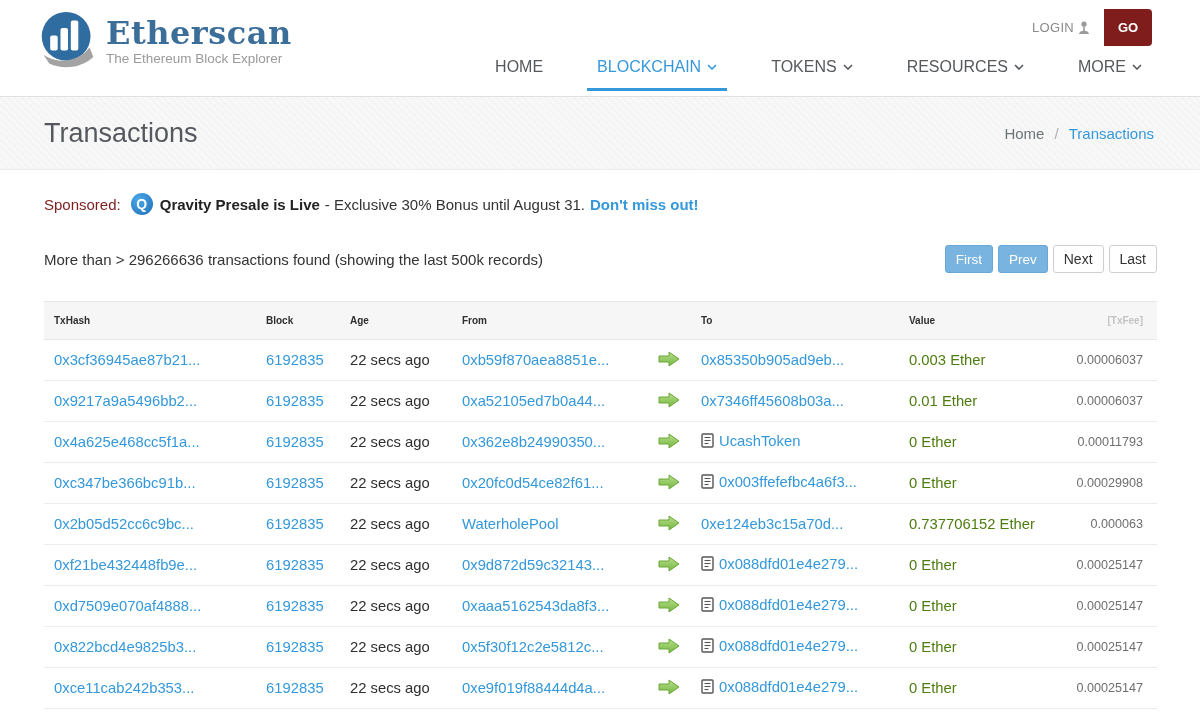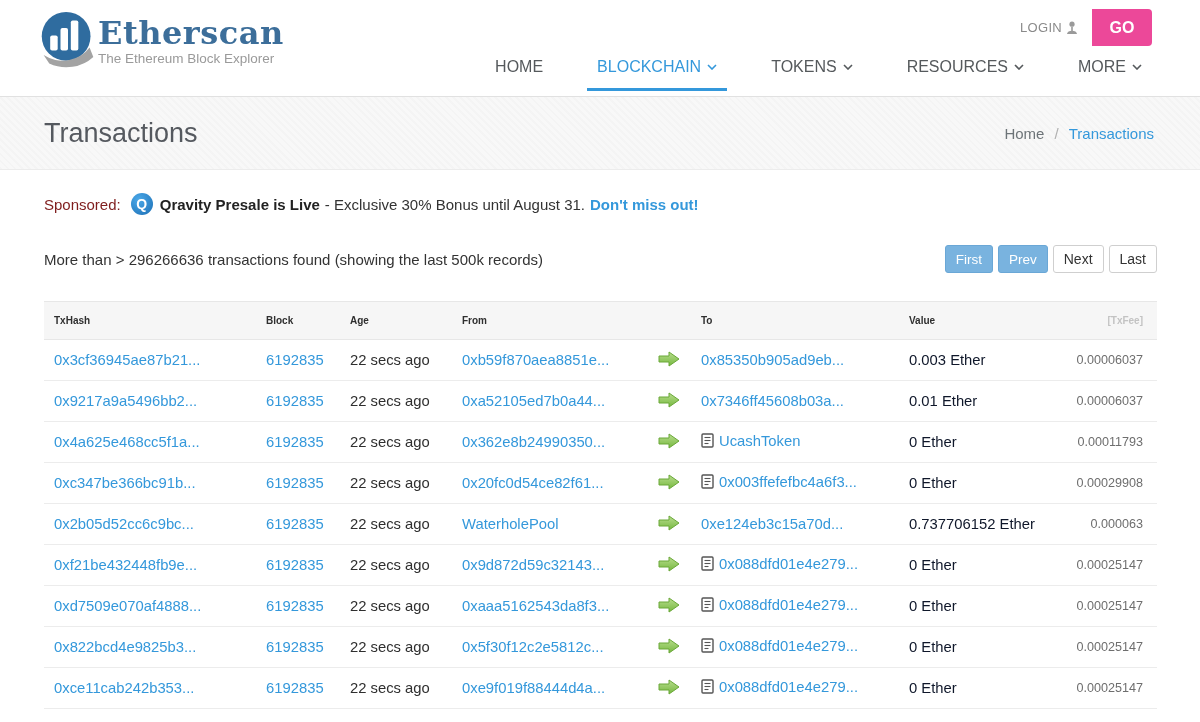--- a/index.html
+++ b/index.html
@@ -10,7 +10,7 @@
   .site-header { position:relative; height:97px; background:#fff; border-bottom:1px solid #e1e1e1; }
   .logo-wrap { position:absolute; left:38px; top:10px; display:flex; align-items:center; }
   .logo-mark { width:60px; height:62px; }
-  .logo-text { }
+  .logo-text { margin-left:8px; }
   .logo-title { font-family:"DejaVu Serif", serif; font-weight:bold; font-size:32px; color:#3c6e9a; line-height:1; letter-spacing:.5px; }
   .logo-sub { font-size:13.5px; color:#9a9a9a; margin-top:2px; }
 

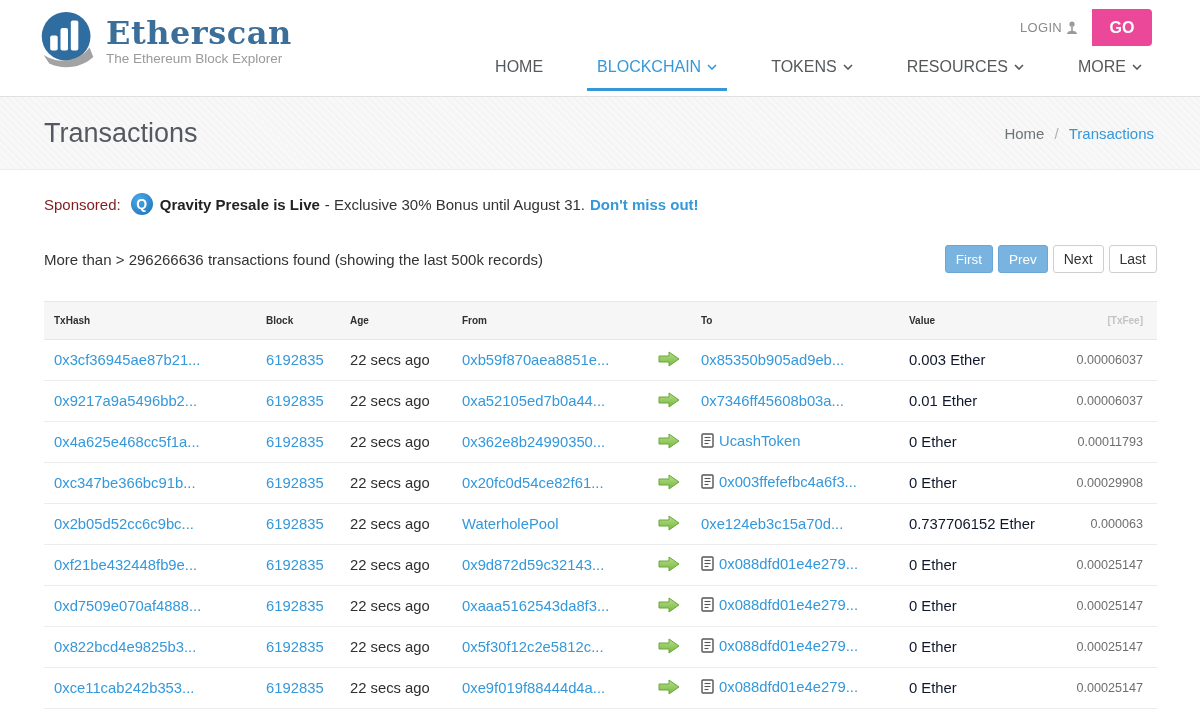--- a/index.html
+++ b/index.html
@@ -22,8 +22,8 @@
   .search-input { width:384px; height:37px; border:1px solid #c8c8c8; border-right:none; border-radius:4px 0 0 4px;
     padding:0 12px; font-size:16px; color:#333; font-family:"Liberation Sans", sans-serif; outline:none; }
   .search-input::placeholder { color:#444; opacity:1; }
-  .go-btn { width:60px; height:37px; background:#ec4899; color:#fff; border:none; border-radius:0 4px 4px 0;
-    font-size:16px; font-weight:bold; cursor:pointer; }
+  .go-btn { width:48px; height:37px; background:#7f1d1d; color:#fff; border:none; border-radius:0 4px 4px 0;
+    font-size:13px; font-weight:bold; cursor:pointer; }
 
   .nav-row { display:flex; align-items:flex-end; margin-top:12px; }
   .nav-item { display:flex; align-items:center; gap:6px; font-size:16px; color:#55595c; padding:0 10px 15px 10px;

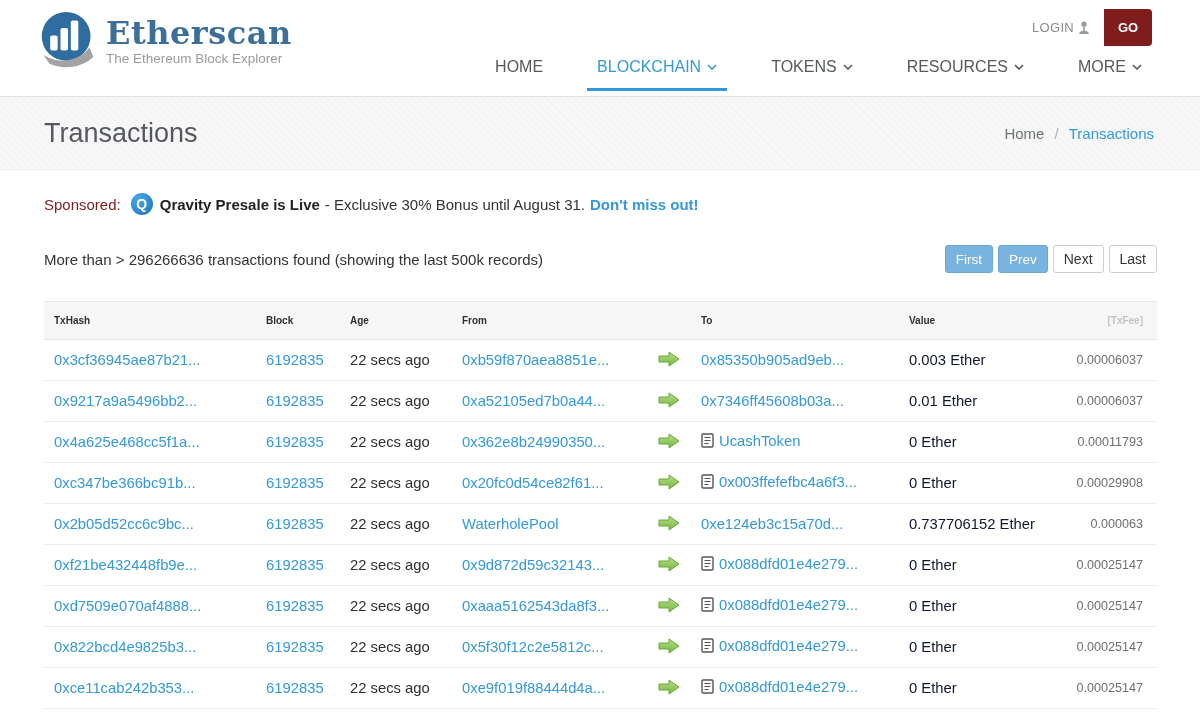--- a/index.html
+++ b/index.html
@@ -74,7 +74,7 @@
   .link { color:#3498db; text-decoration:none; cursor:pointer; }
   .c-age { color:#2f2f2f; }
   .c-arrow { padding:0; text-align:center; }
-  .c-value { color:#0f172a; }
+  .c-value { color:#4d7c0f; }
   .c-txfee { color:#6e6e6e; font-size:12.6px; text-align:right; padding-right:14px; }
   .contract-icon { display:inline-block; vertical-align:-2px; margin-right:5px; }
   .arrow-icon { display:inline-block; vertical-align:middle; }

